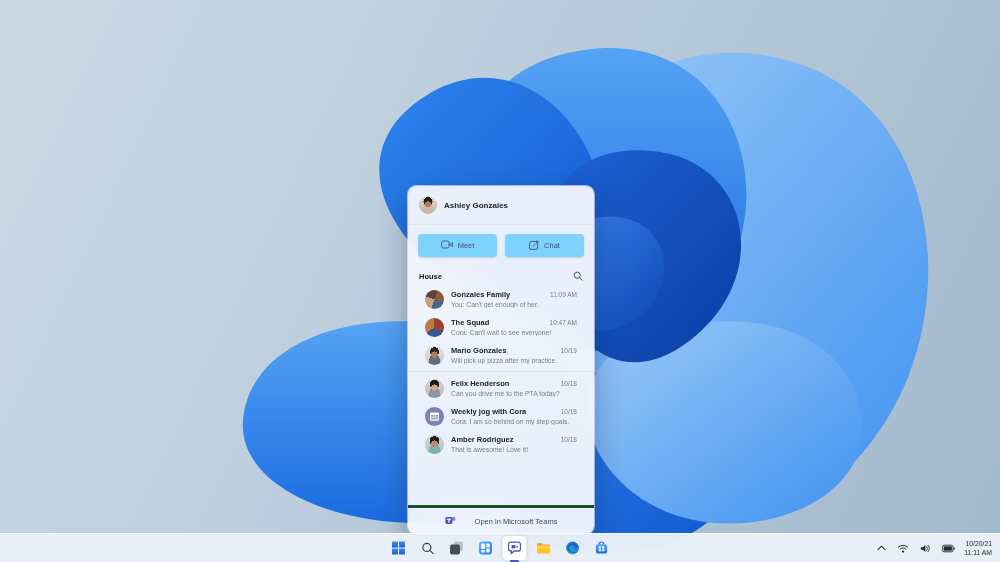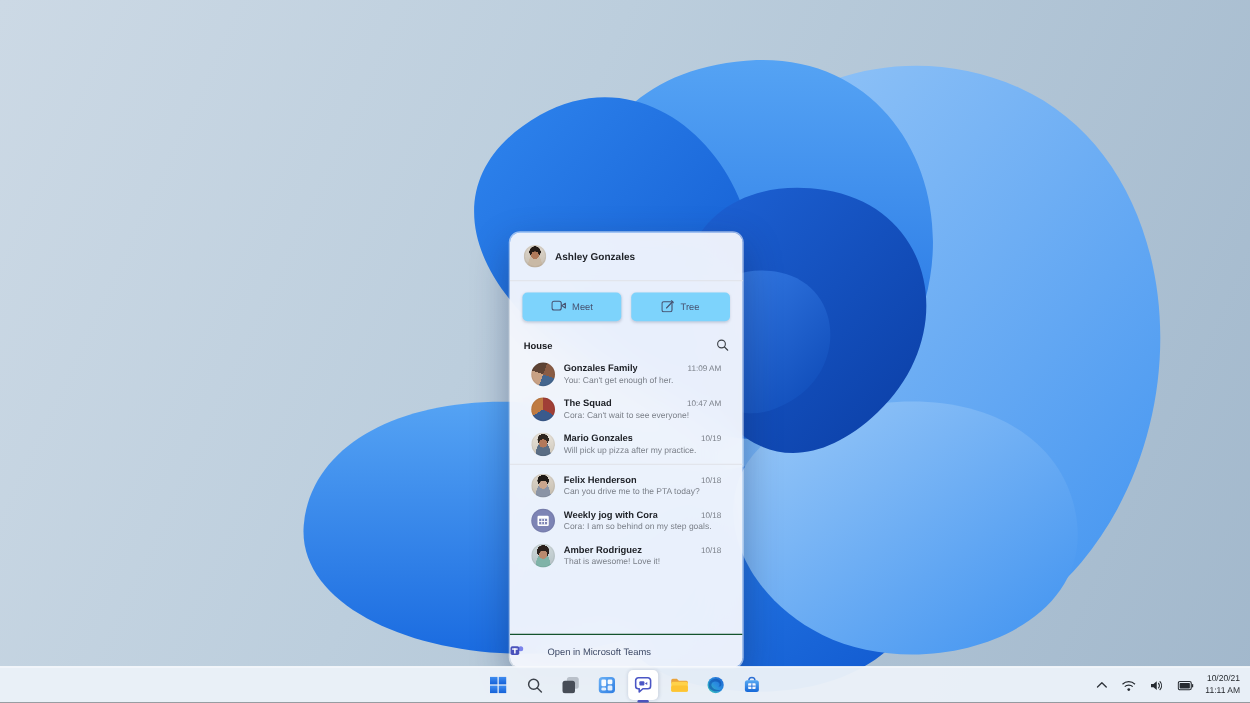--- a/index.html
+++ b/index.html
@@ -140,7 +140,7 @@
               <path d="M4.2 6.4 L9.2 1.2 M8.2 0.6 L9.8 2.2" fill="none" stroke="#46516f" stroke-width="0.9" stroke-linecap="round"></path>
             </svg>
         </span>
-        <span>Tree</span>
+        <span>Chat</span>
       </button>
     </div>
 

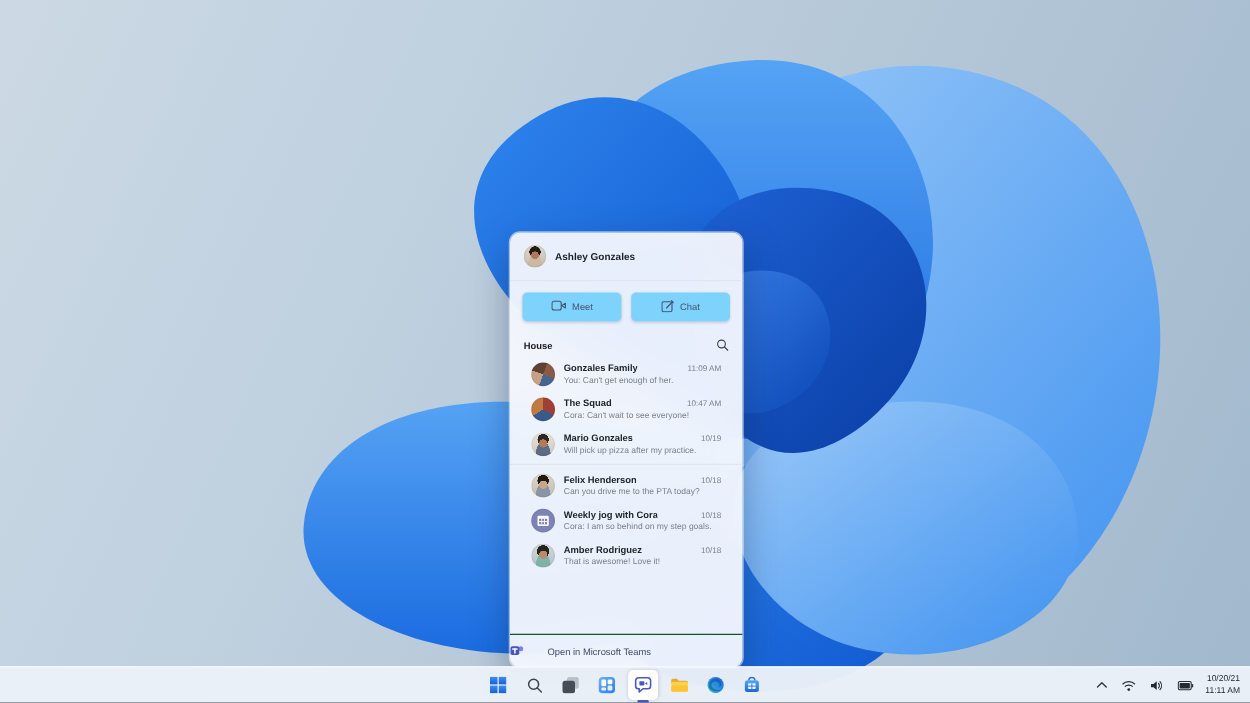--- a/index.html
+++ b/index.html
@@ -31,7 +31,7 @@
   .c-time{font-size:6.5px;color:#7a7f88;flex:none;margin-left:4px;}
   .c-prev{font-size:6.8px;color:#7a7f88;margin-top:2px;white-space:nowrap;overflow:hidden;}
   .divider{height:1px;background:#e2e5ec;margin:2px 0;}
-  .fly-footer{border-top:1px solid #14532d;height:26px;display:flex;align-items:center;
+  .fly-footer{border-top:3px solid #14532d;height:26px;display:flex;align-items:center;justify-content:center;
     gap:19px;font-size:7.5px;color:#3e4a66;cursor:pointer;flex:none;}
 
   

